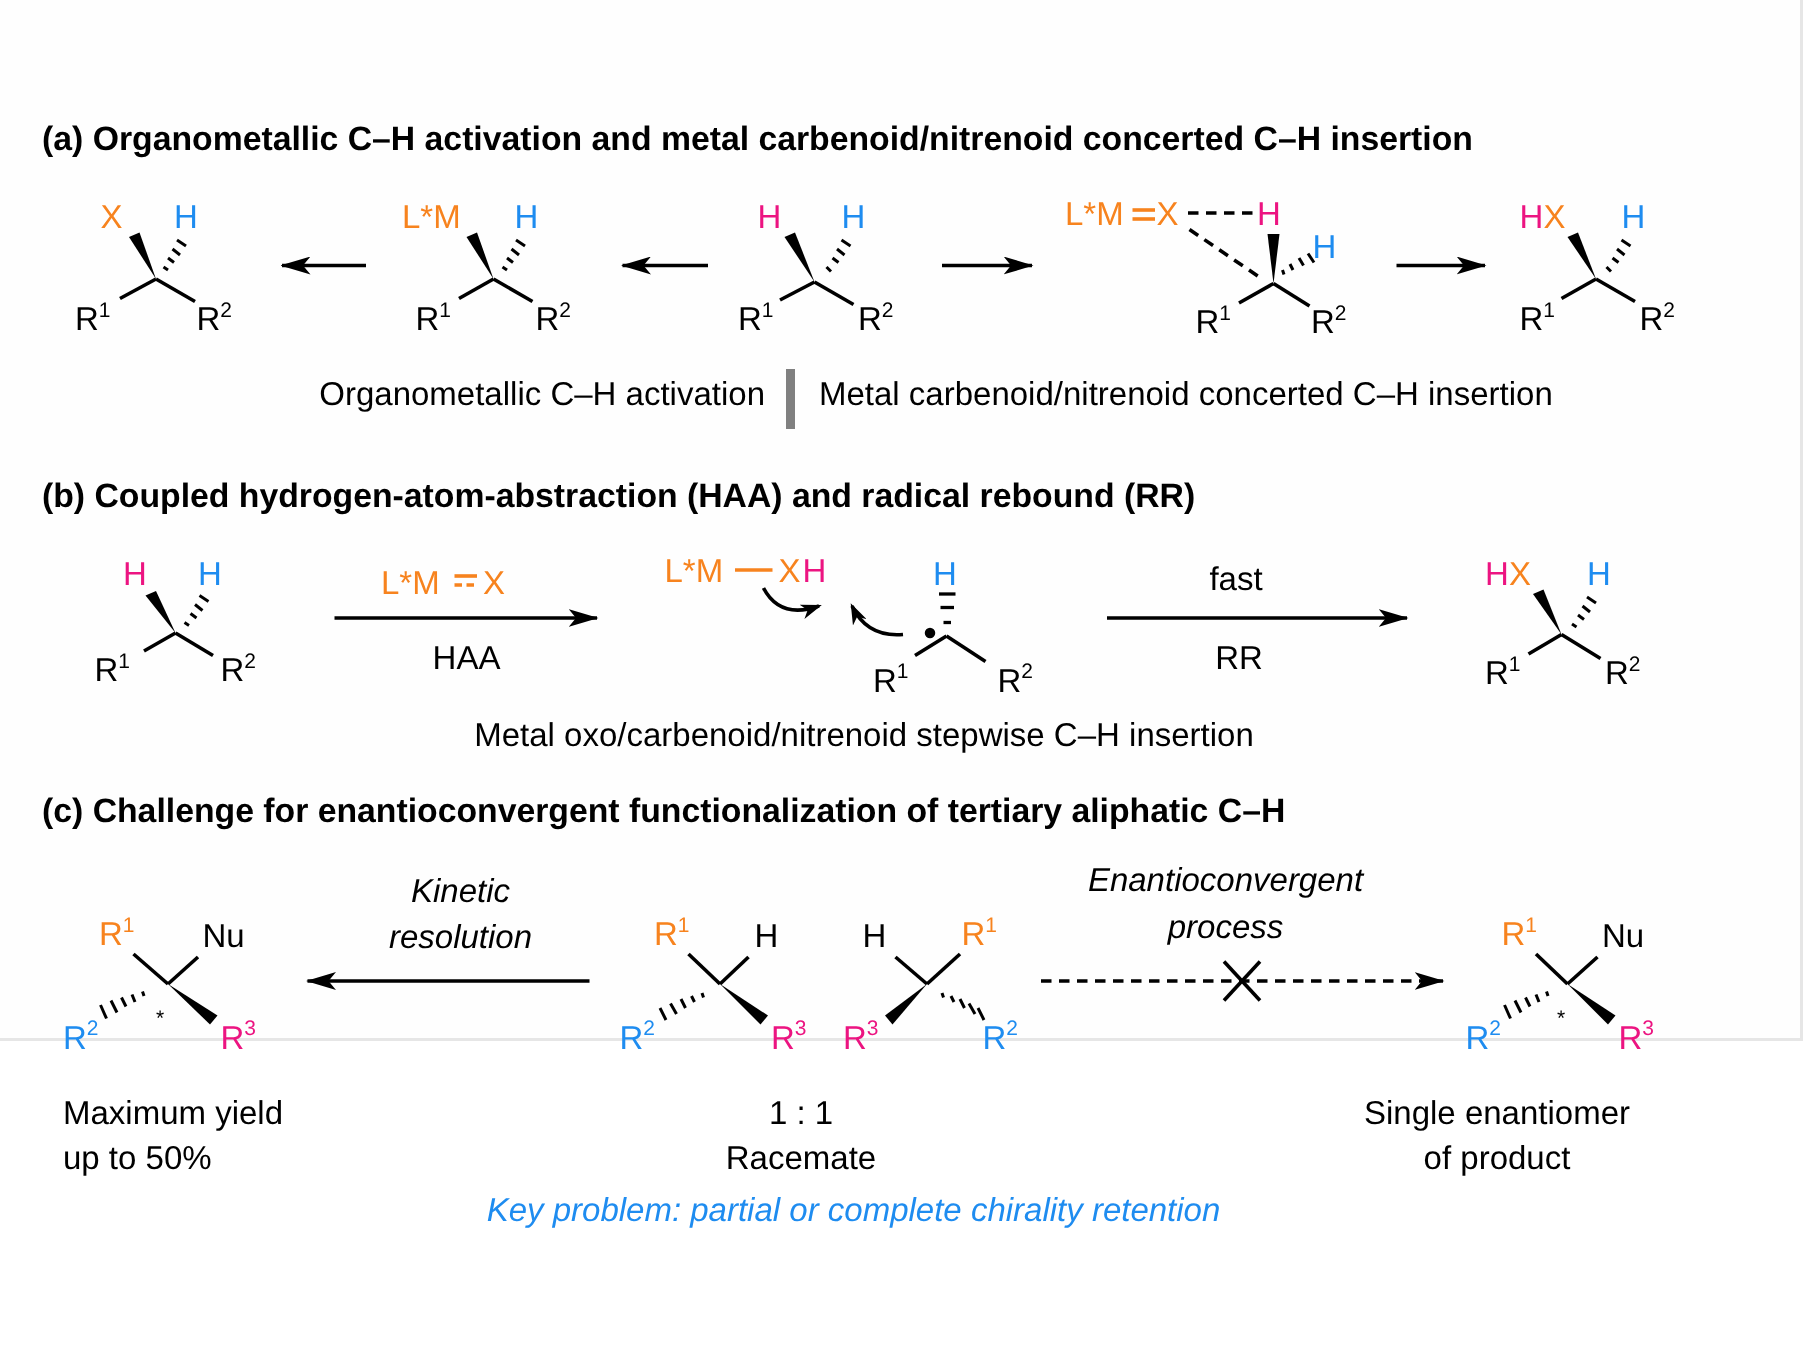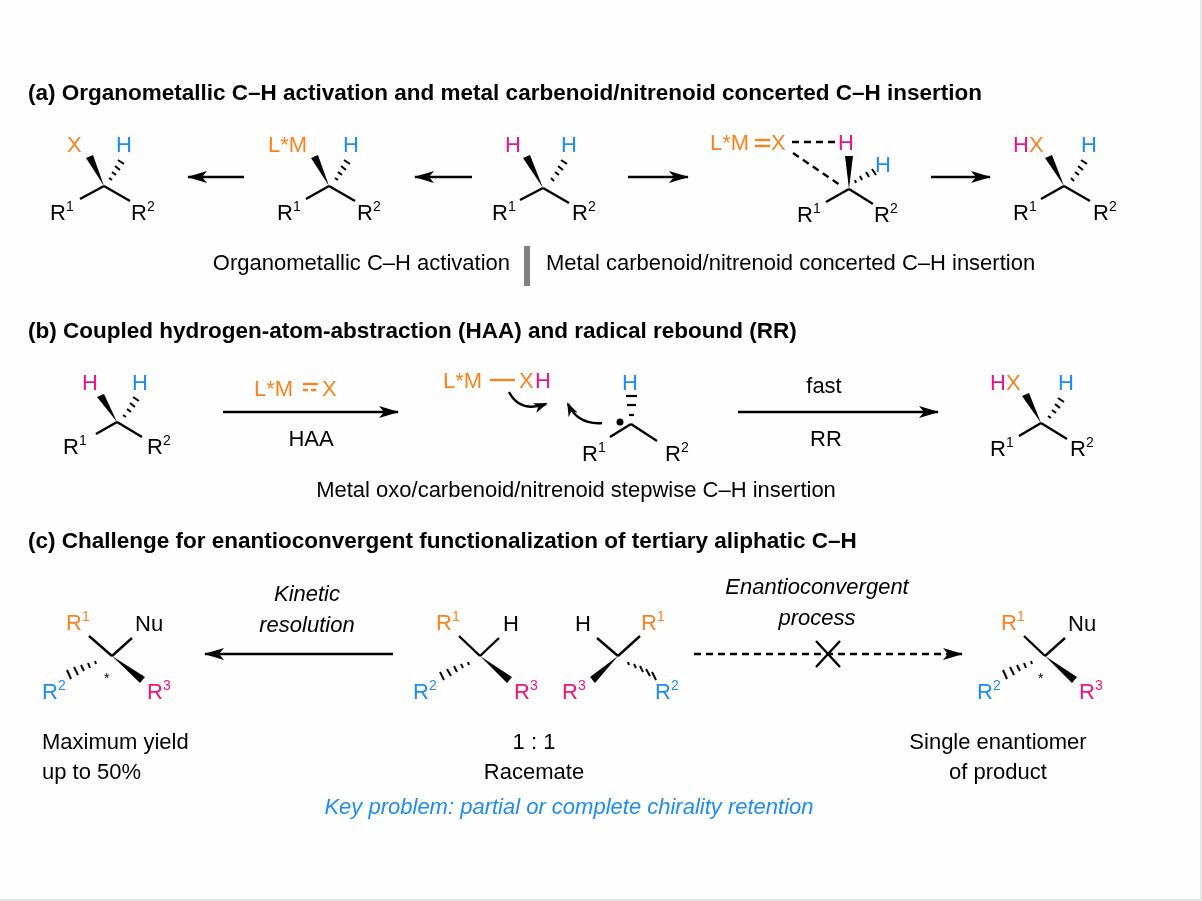--- a/index.html
+++ b/index.html
@@ -4,7 +4,7 @@
   <style>
     html, body { margin: 0; padding: 0; background: #ffffff; }
     body { width: 1202px; height: 901px; overflow: hidden; position: relative; }
-    #canvas { position: absolute; left: 0; top: 0; width: 1202px; height: 901px; background: #fefefe;
+    #canvas { position: absolute; left: 0; top: 0; width: 1202px; height: 694px; background: #fefefe;
               border-right: 2px solid #e6e6e6; border-bottom: 2px solid #e6e6e6; box-sizing: border-box; }
     svg { position: absolute; left: 0; top: 0; }
     text { font-family: "Liberation Sans", sans-serif; }

